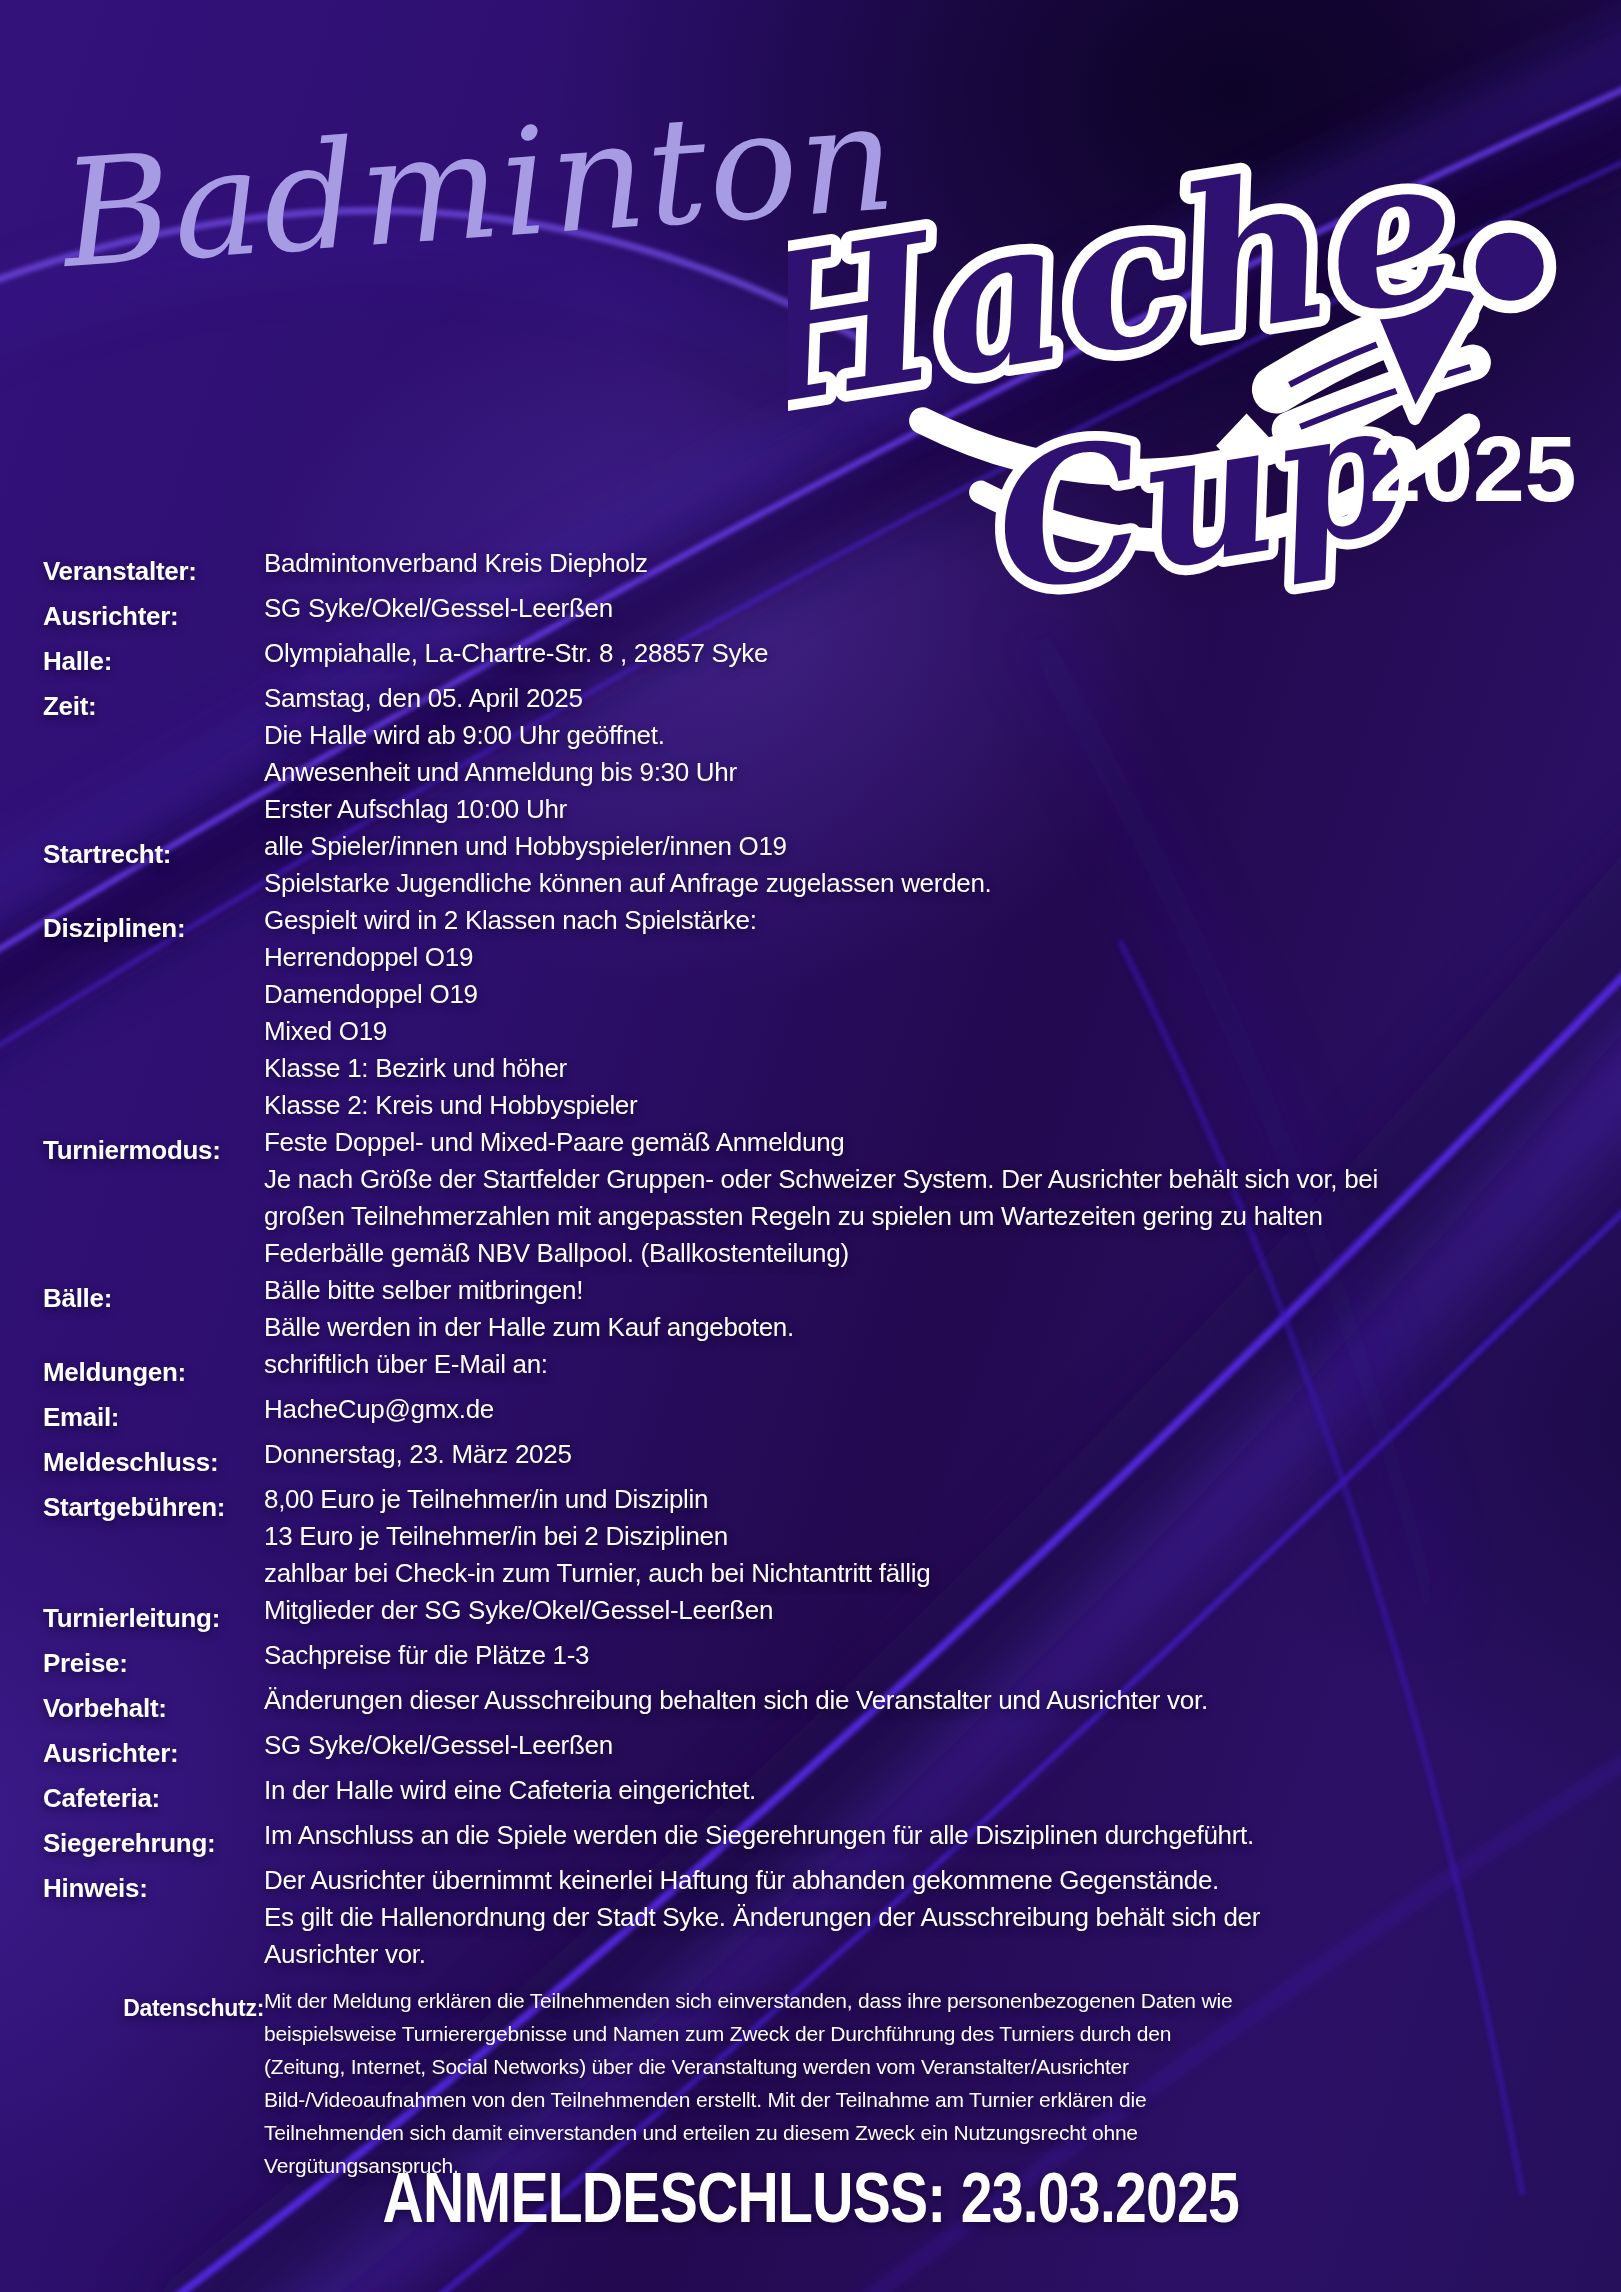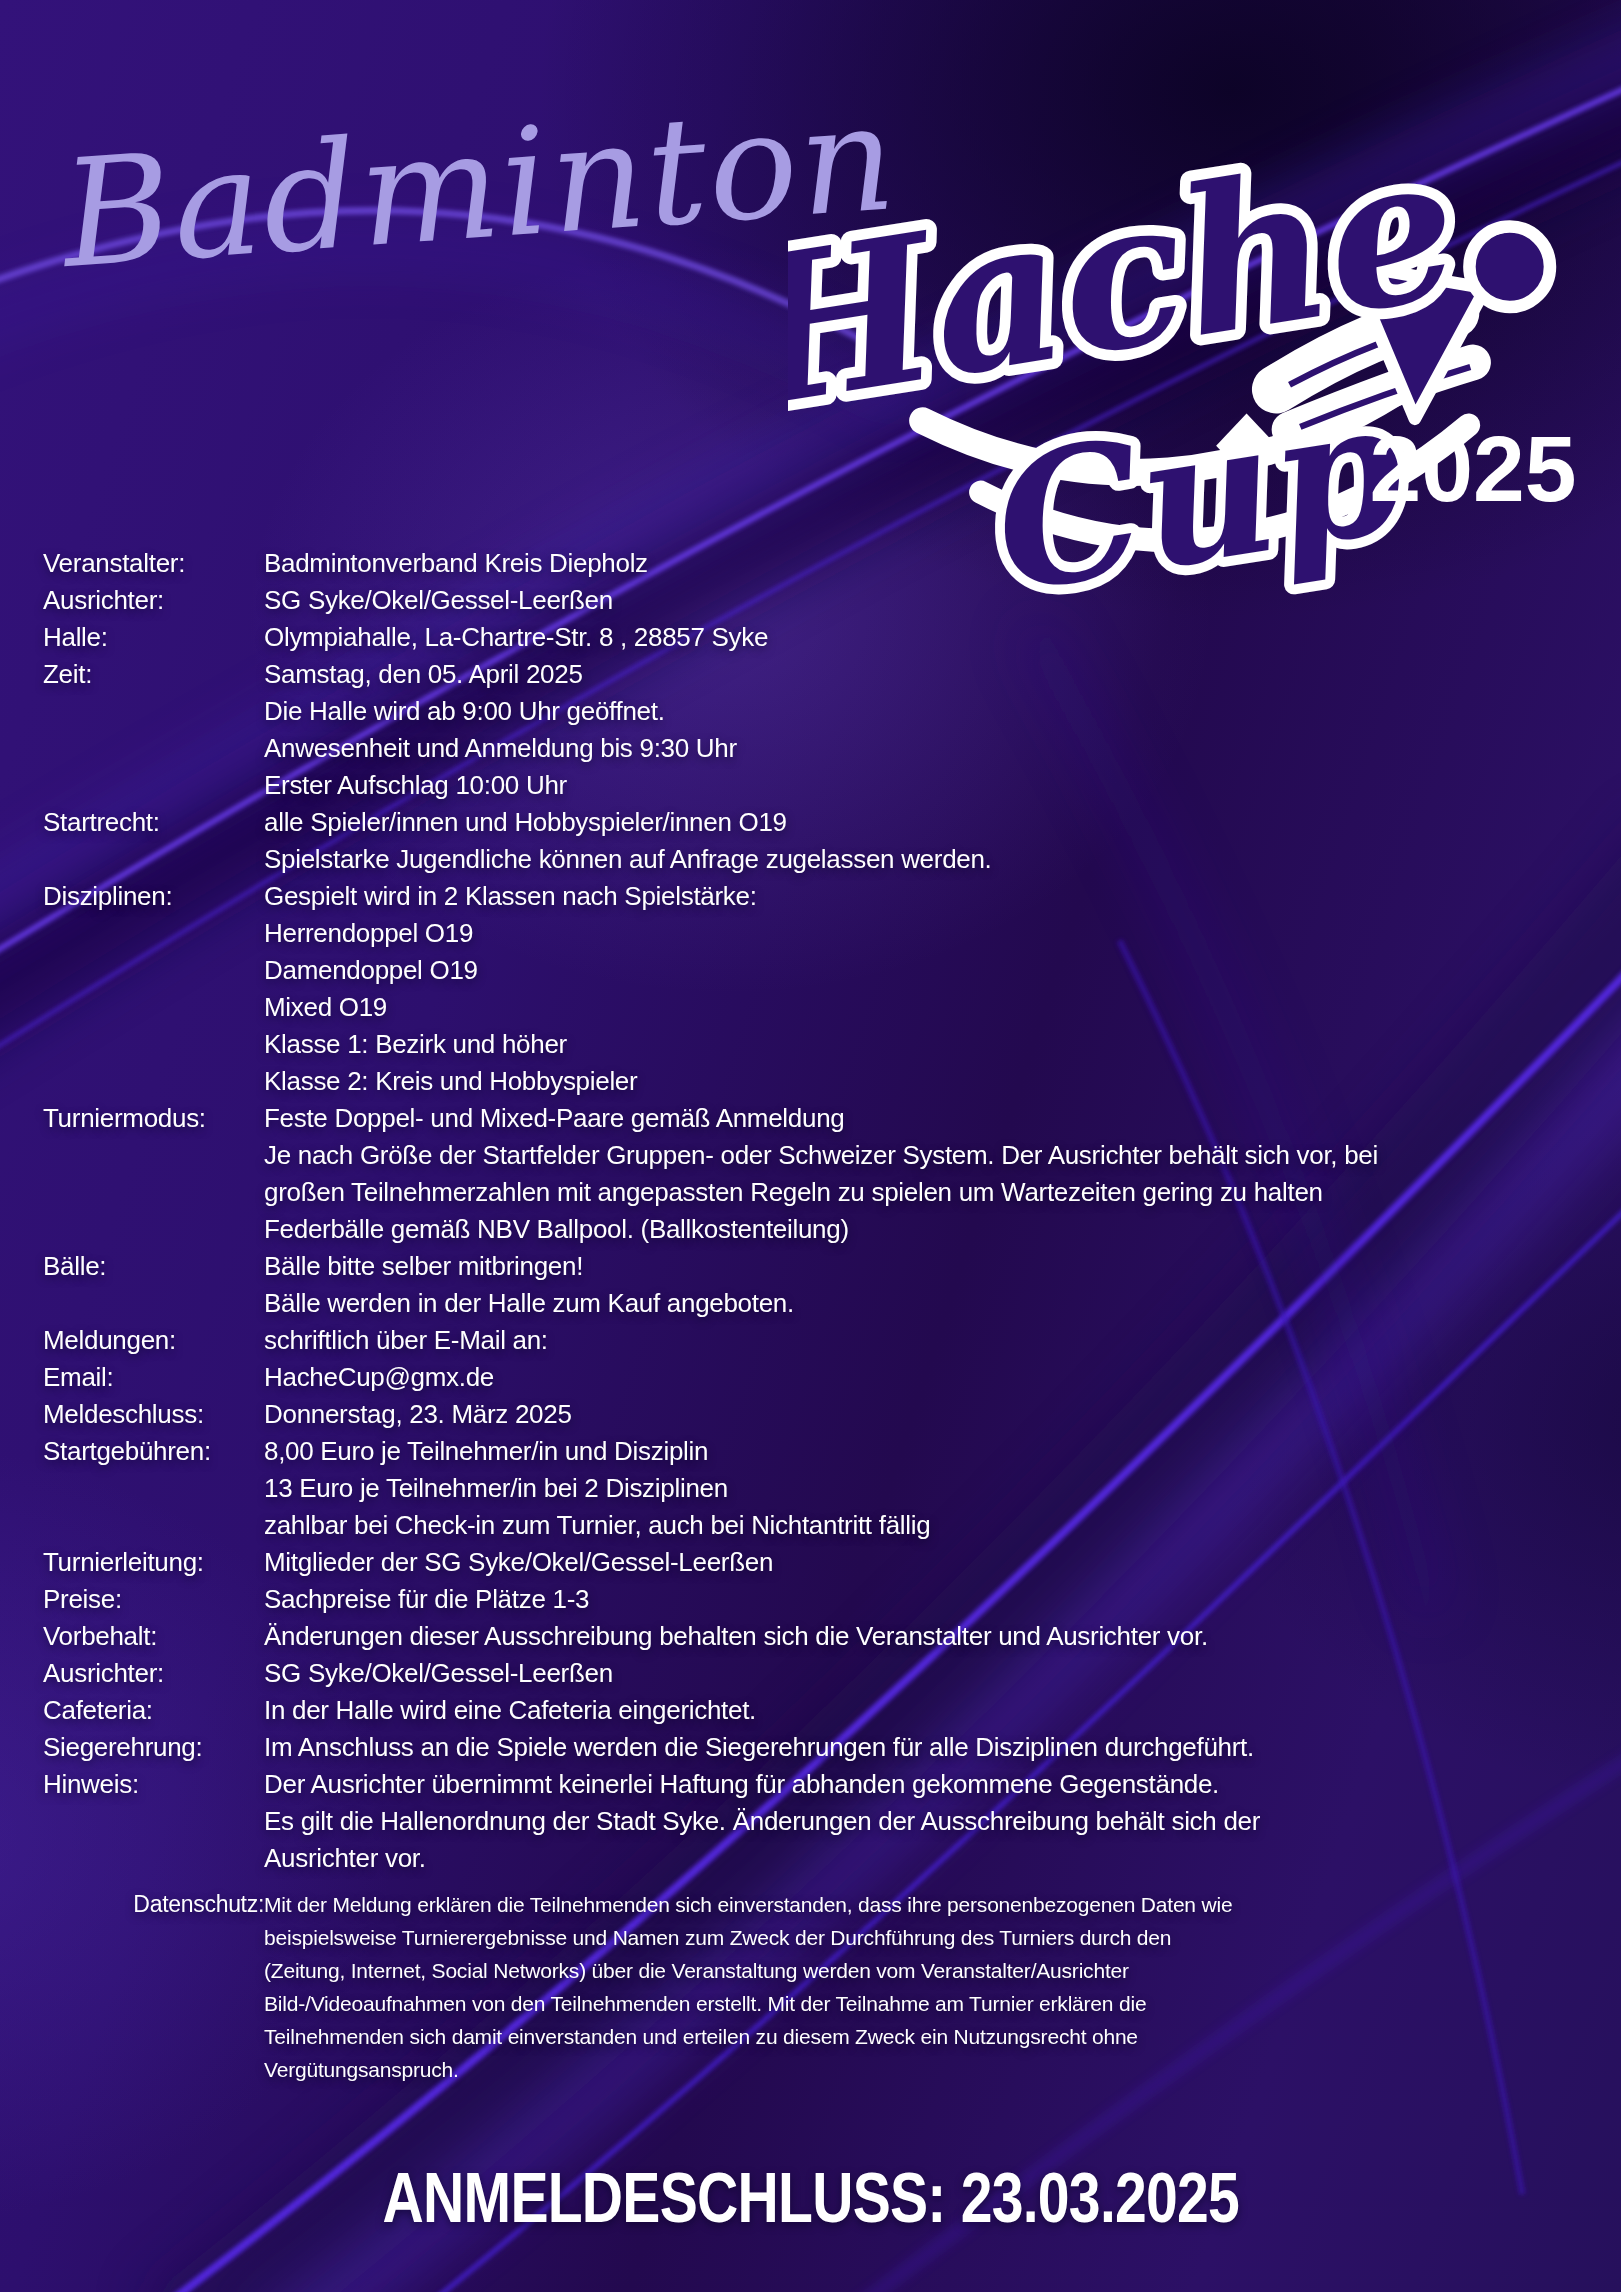--- a/index.html
+++ b/index.html
@@ -32,8 +32,8 @@
   }
   .row{display:flex;}
   .label{
-    width:221px; flex:0 0 221px; font-weight:normal; font-size:26px; line-height:37px;
-    letter-spacing:-0.3px; white-space:nowrap;
+    width:221px; flex:0 0 221px; font-weight:bold; font-size:26px; line-height:37px;
+    letter-spacing:-0.3px; white-space:nowrap;margin-top:8px;
   }
   .values{flex:1 1 auto; min-width:0;}
   .line{font-weight:normal; font-size:26px; line-height:37px; letter-spacing:-0.3px; white-space:nowrap;}

